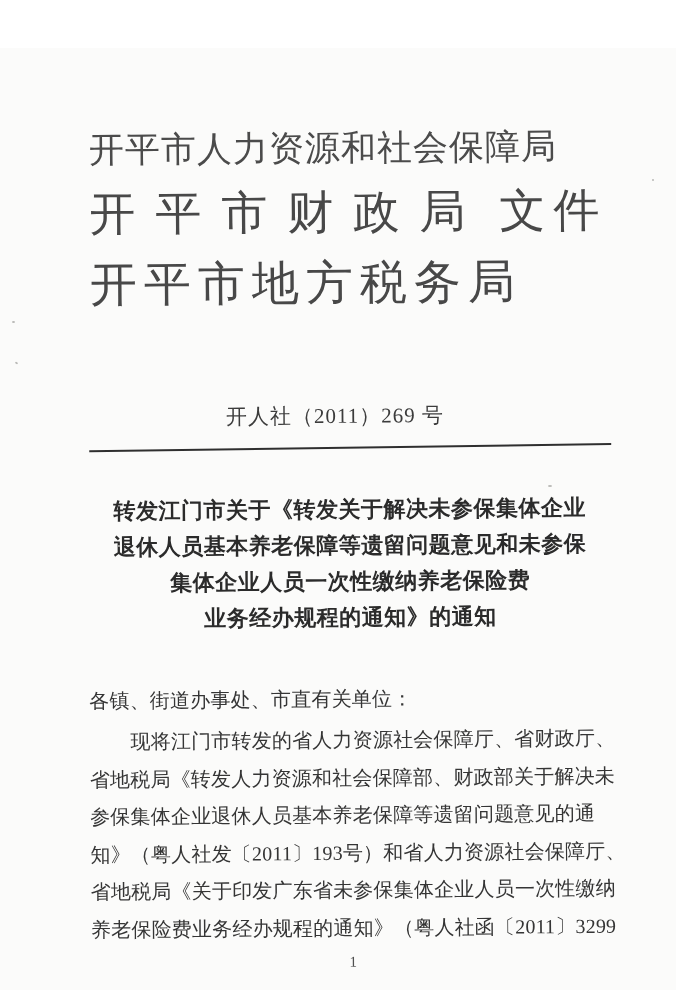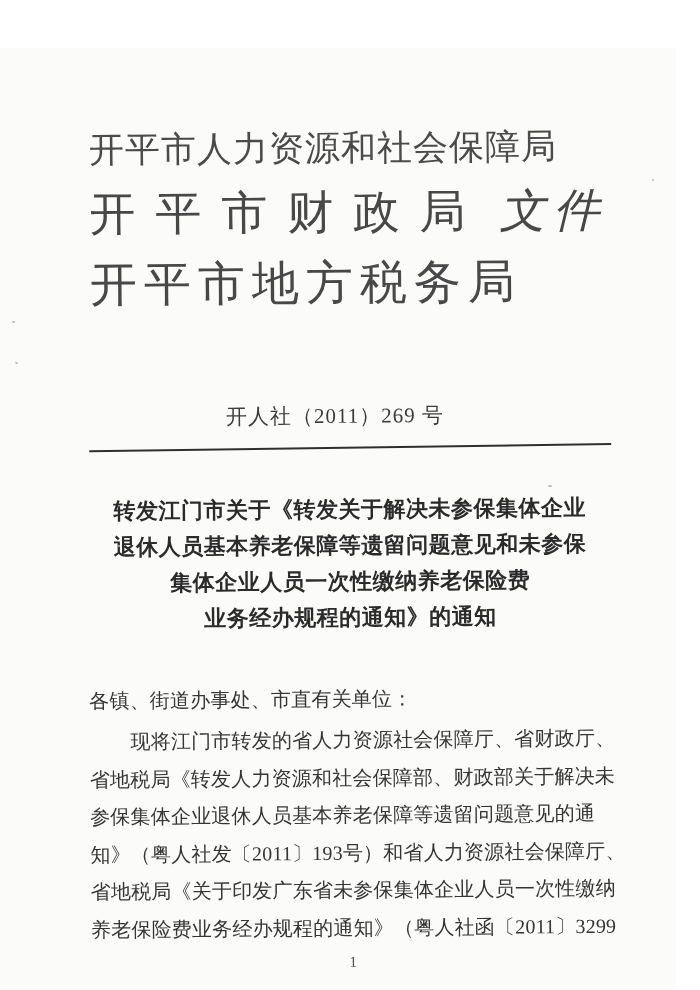--- a/index.html
+++ b/index.html
@@ -55,7 +55,6 @@
   .hdr2 .suffix {
     letter-spacing: 8px;
     margin-left: 14px;
-    font-style: italic;
   }
   .hdr3 {
     position: absolute;

